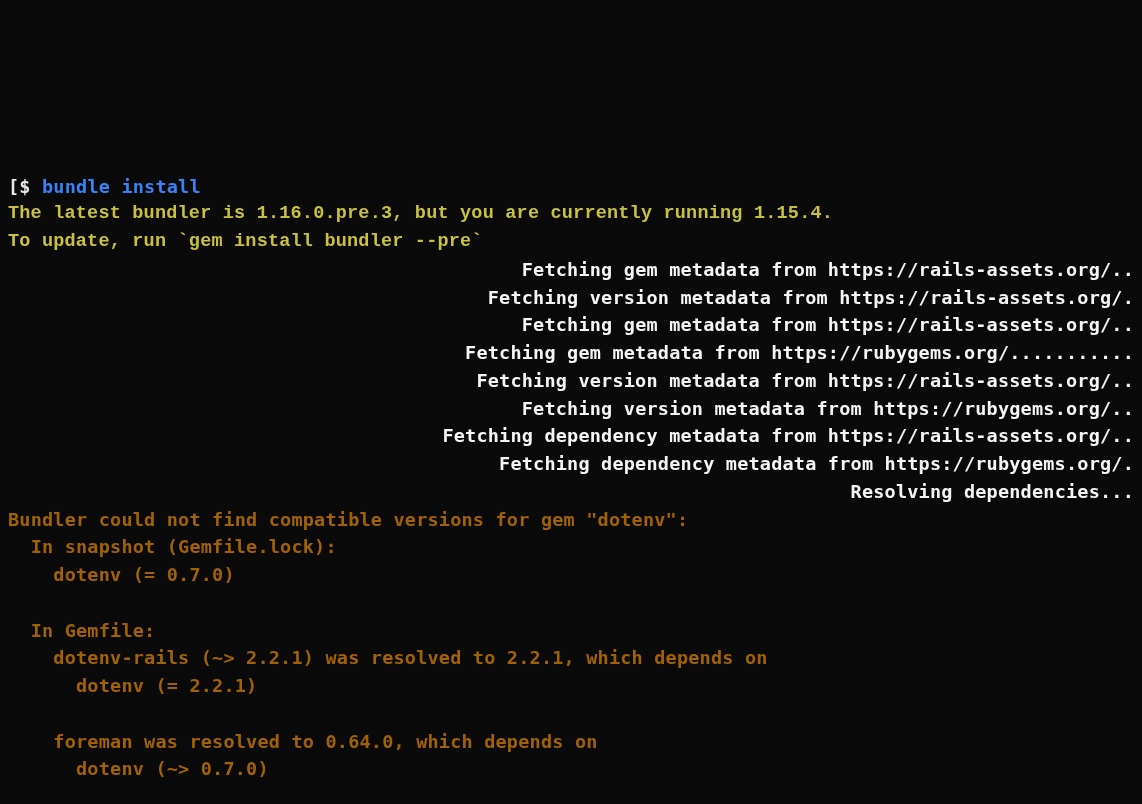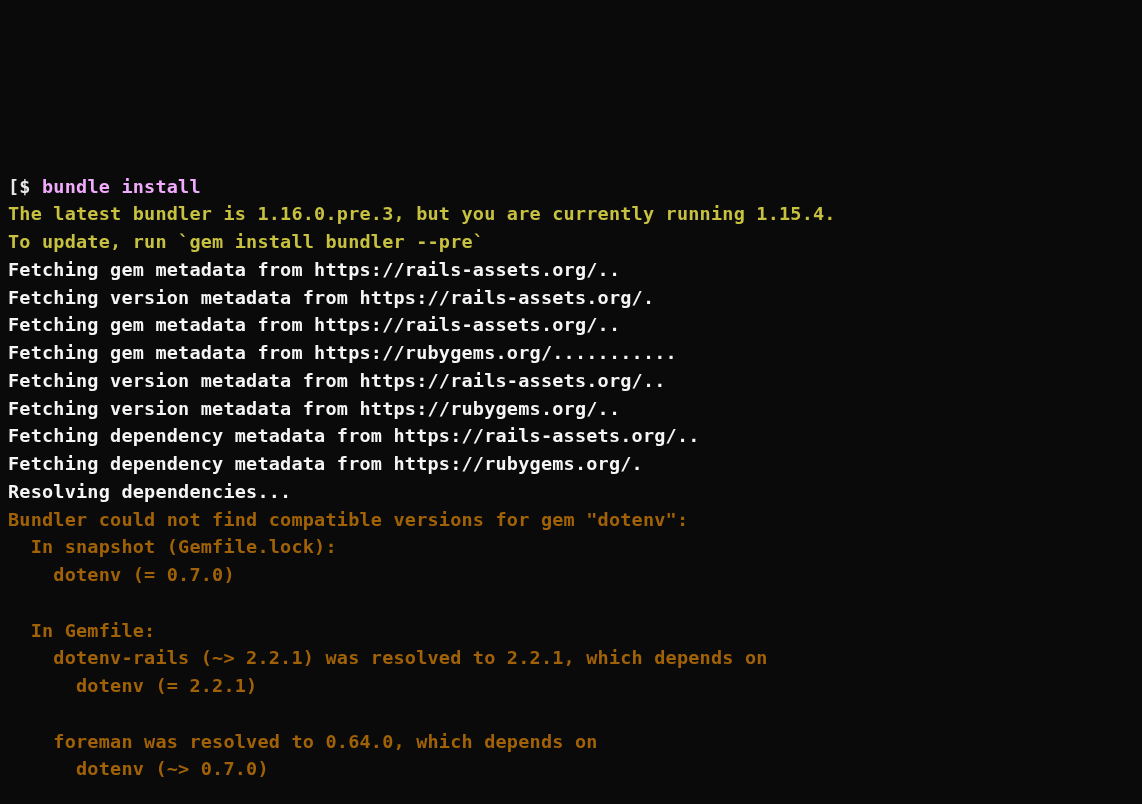--- a/index.html
+++ b/index.html
@@ -20,7 +20,7 @@
   .line { display: block; }
   .prompt-bracket { color: #e8e8e8; }
   .prompt-dollar { color: #e8e8e8; }
-  .cmd { color: #f0abfc; }
+  .cmd { color: #3b82f6; }
   .yellow { color: #c7c13f; }
   .white { color: #f5f5f5; }
   .red { color: #a16207; }

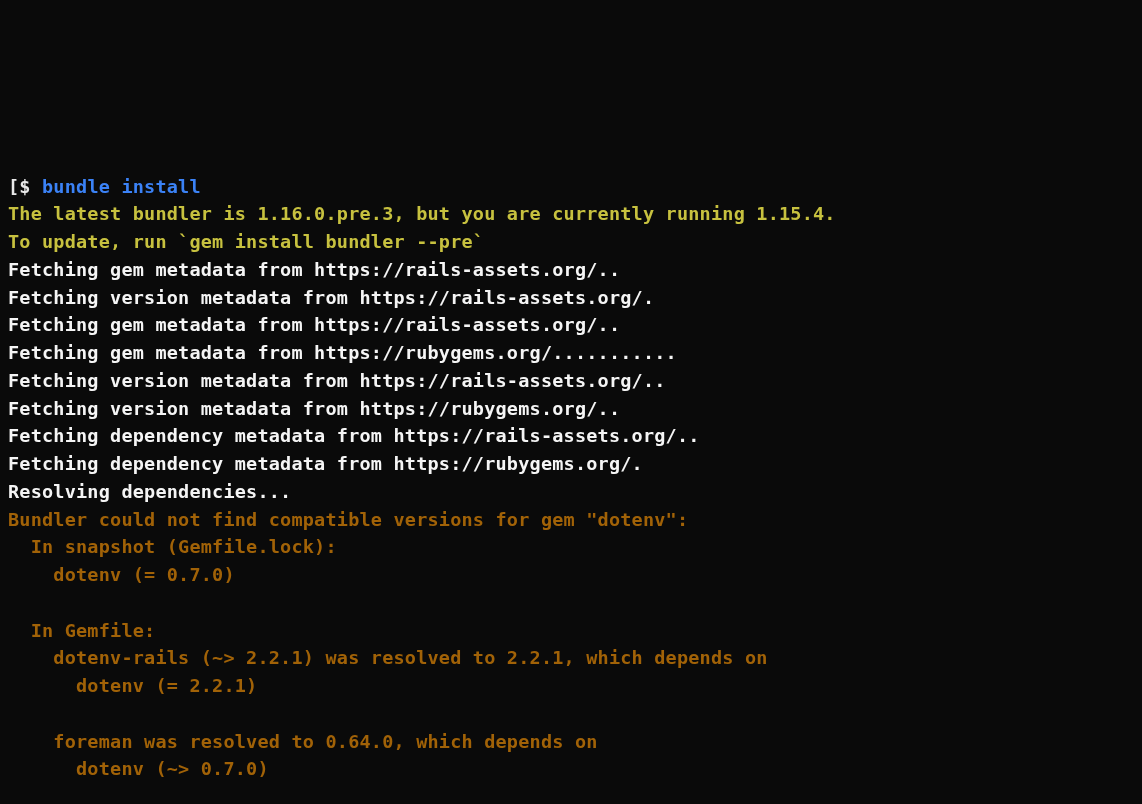--- a/index.html
+++ b/index.html
@@ -21,7 +21,7 @@
   .prompt-bracket { color: #e8e8e8; }
   .prompt-dollar { color: #e8e8e8; }
   .cmd { color: #3b82f6; }
-  .yellow { color: #c7c13f; }
+  .yellow { color: #c7c13f; font-family: Liberation Mono, monospace; }
   .white { color: #f5f5f5; }
   .red { color: #a16207; }
 </style>

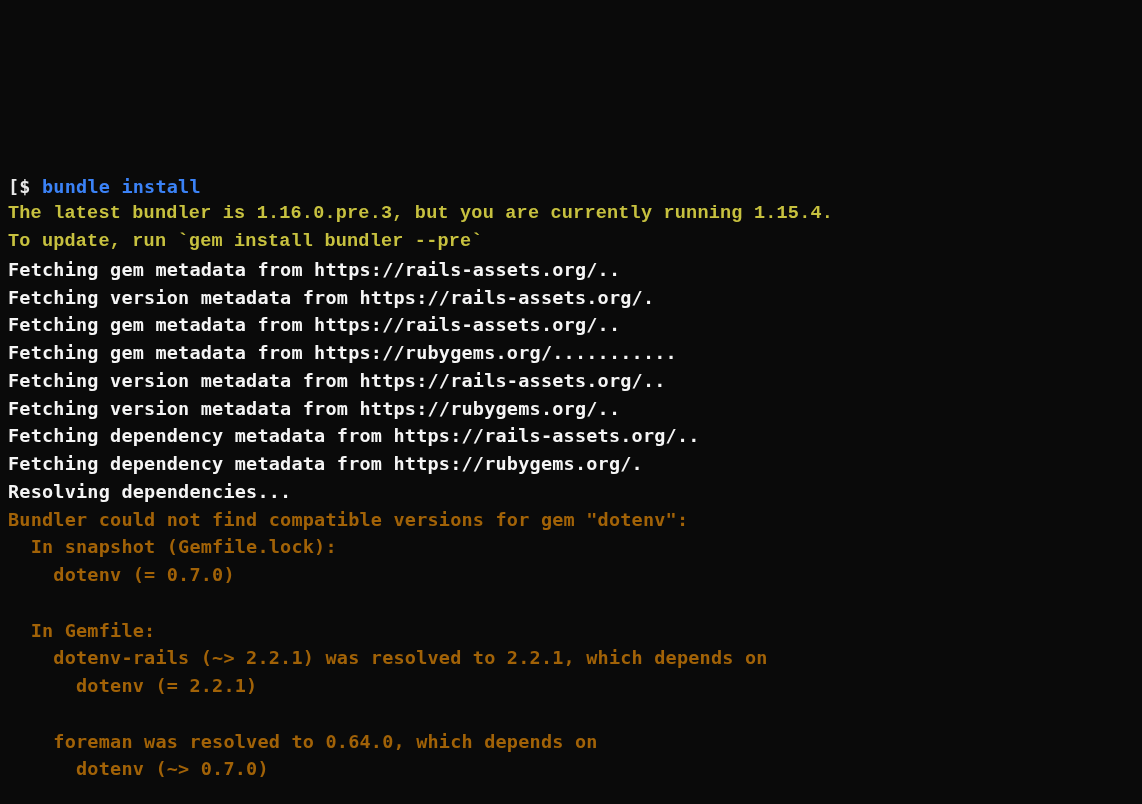--- a/index.html
+++ b/index.html
@@ -22,7 +22,7 @@
   .prompt-dollar { color: #e8e8e8; }
   .cmd { color: #3b82f6; }
   .yellow { color: #c7c13f; font-family: Liberation Mono, monospace; }
-  .white { color: #f5f5f5; }
+  .white { color: #f5f5f5; text-align: right; }
   .red { color: #a16207; }
 </style>
 </head>

